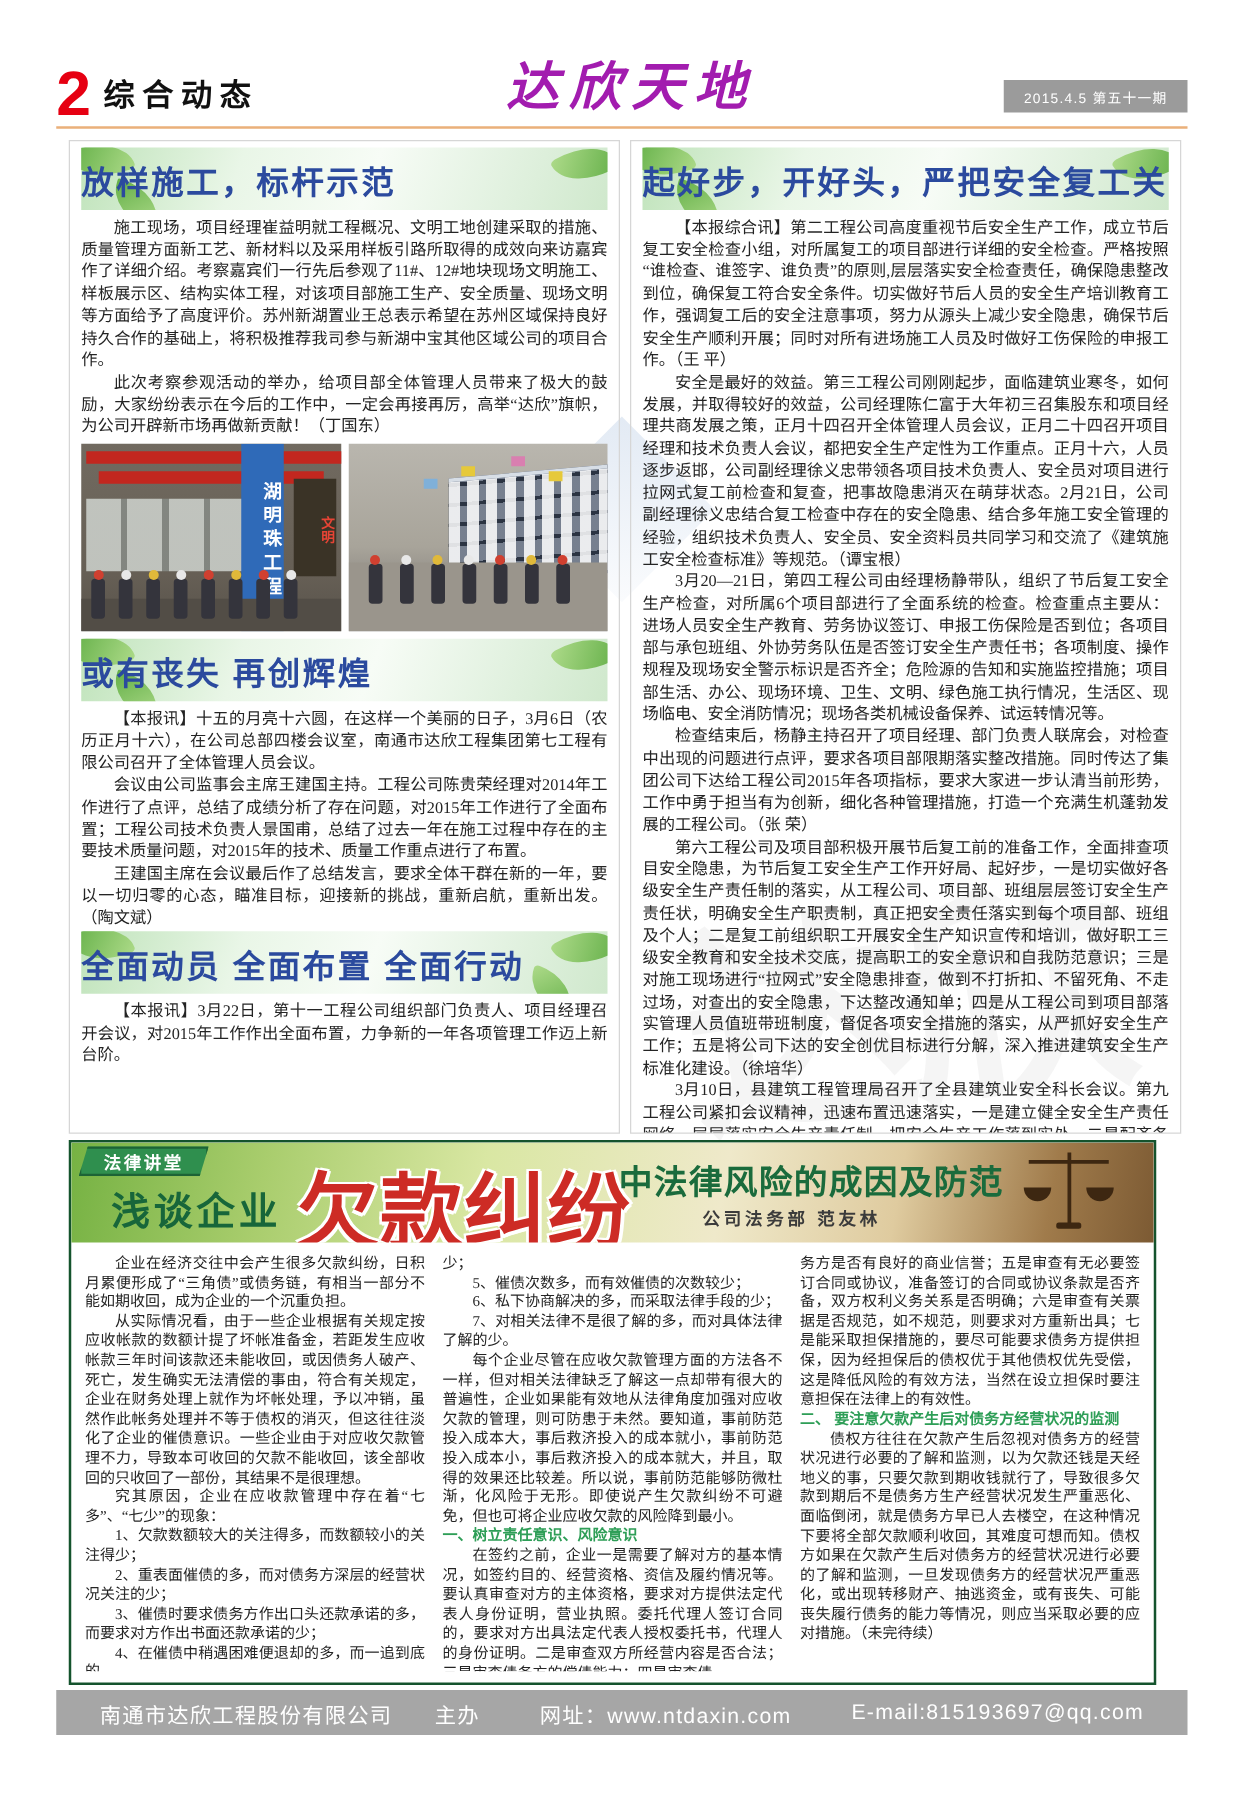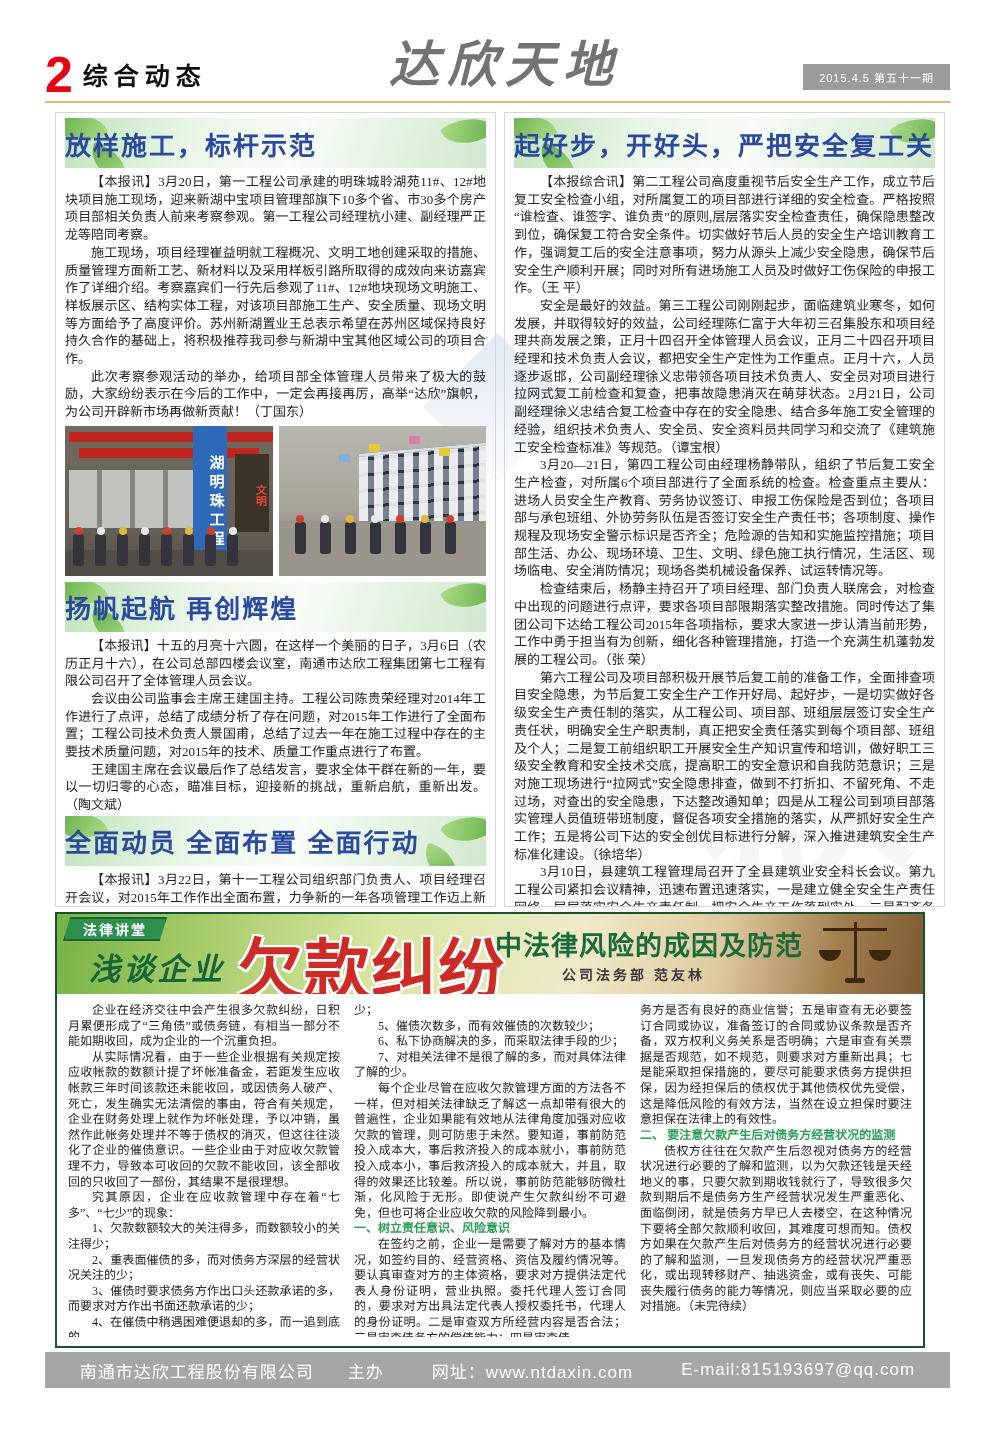--- a/index.html
+++ b/index.html
@@ -12,8 +12,8 @@
         font-weight:bold;color:#e60012;}
   .section{font-family:"Liberation Sans",sans-serif;font-size:25px;font-weight:bold;
         letter-spacing:6px;color:#111;margin:0 0 4px 10px;}
-  .masthead{flex:1;text-align:center;font-size:50px;font-weight:bold;font-style:italic;
-        color:#737373;letter-spacing:8px;margin-bottom:0px;}
+  .masthead{flex:1;text-align:center;font-size:42px;font-weight:bold;font-style:italic;
+        color:#a21caf;letter-spacing:8px;margin-bottom:0px;}
   .issue{background:#9b9b9b;color:#fff;font-family:"Liberation Sans",sans-serif;
         font-size:11px;padding:5px 16px;margin-bottom:6px;letter-spacing:1px;}
   .rule{position:absolute;top:101px;left:45px;width:905px;height:2px;background:#eab07a;}

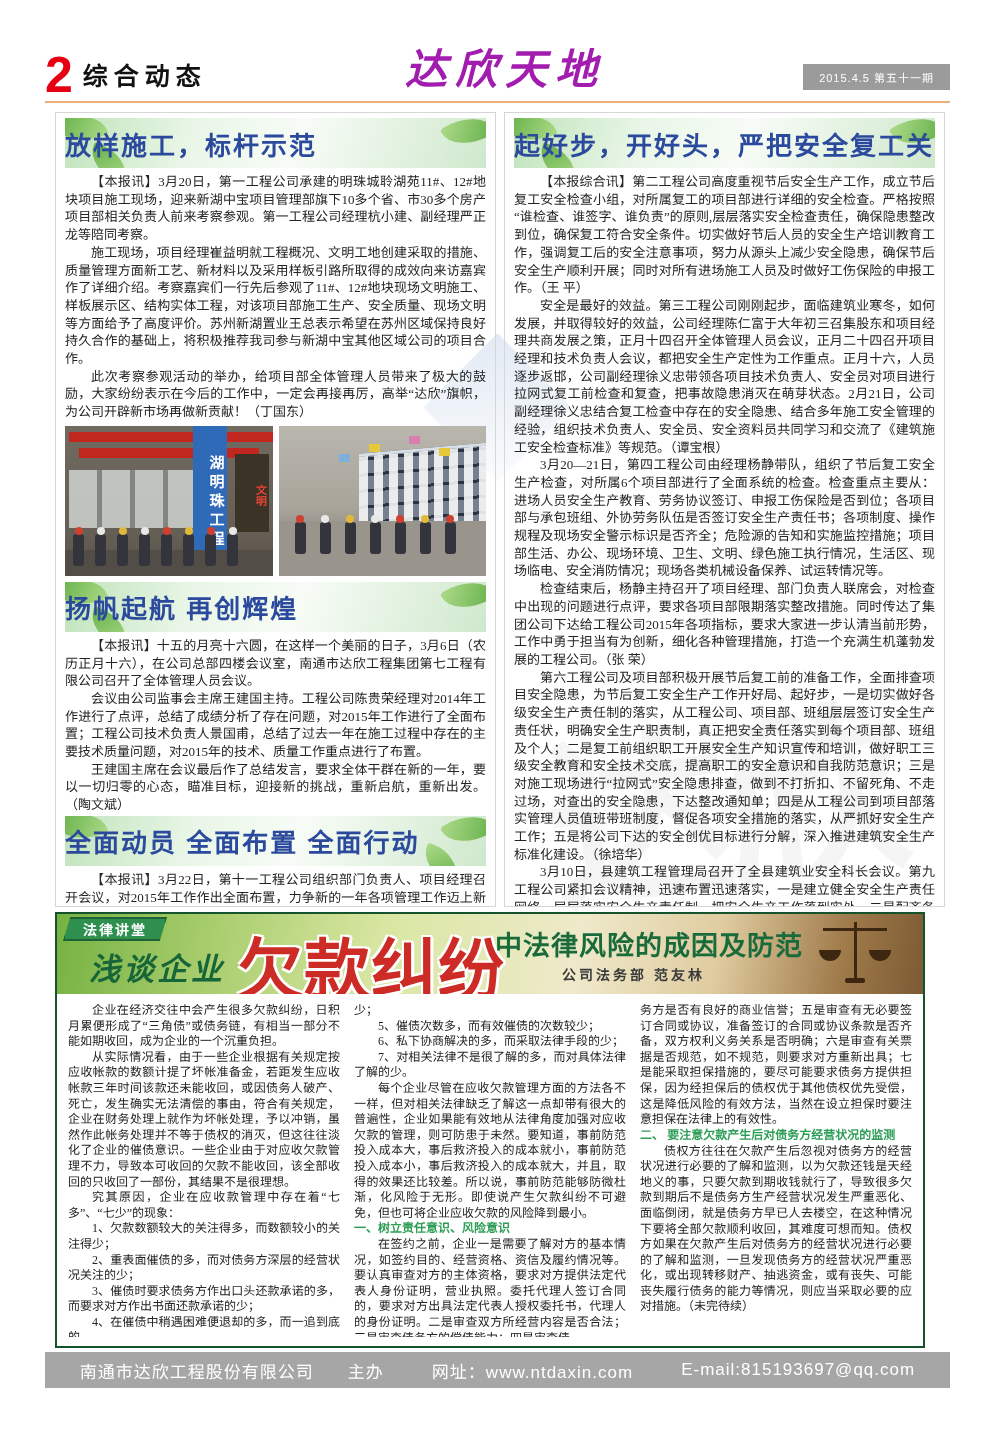--- a/index.html
+++ b/index.html
@@ -133,7 +133,6 @@
         <h2>放样施工，标杆示范</h2>
         <span class="leaf lfC"></span>
       </div>
-      <p class="para">【本报讯】3月20日，第一工程公司承建的明珠城聆湖苑11#、12#地块项目施工现场，迎来新湖中宝项目管理部旗下10多个省、市30多个房产项目部相关负责人前来考察参观。第一工程公司经理杭小建、副经理严正龙等陪同考察。</p>
       <p class="para">施工现场，项目经理崔益明就工程概况、文明工地创建采取的措施、质量管理方面新工艺、新材料以及采用样板引路所取得的成效向来访嘉宾作了详细介绍。考察嘉宾们一行先后参观了11#、12#地块现场文明施工、样板展示区、结构实体工程，对该项目部施工生产、安全质量、现场文明等方面给予了高度评价。苏州新湖置业王总表示希望在苏州区域保持良好持久合作的基础上，将积极推荐我司参与新湖中宝其他区域公司的项目合作。</p>
       <p class="para">此次考察参观活动的举办，给项目部全体管理人员带来了极大的鼓励，大家纷纷表示在今后的工作中，一定会再接再厉，高举“达欣”旗帜，为公司开辟新市场再做新贡献！（丁国东）</p>
 

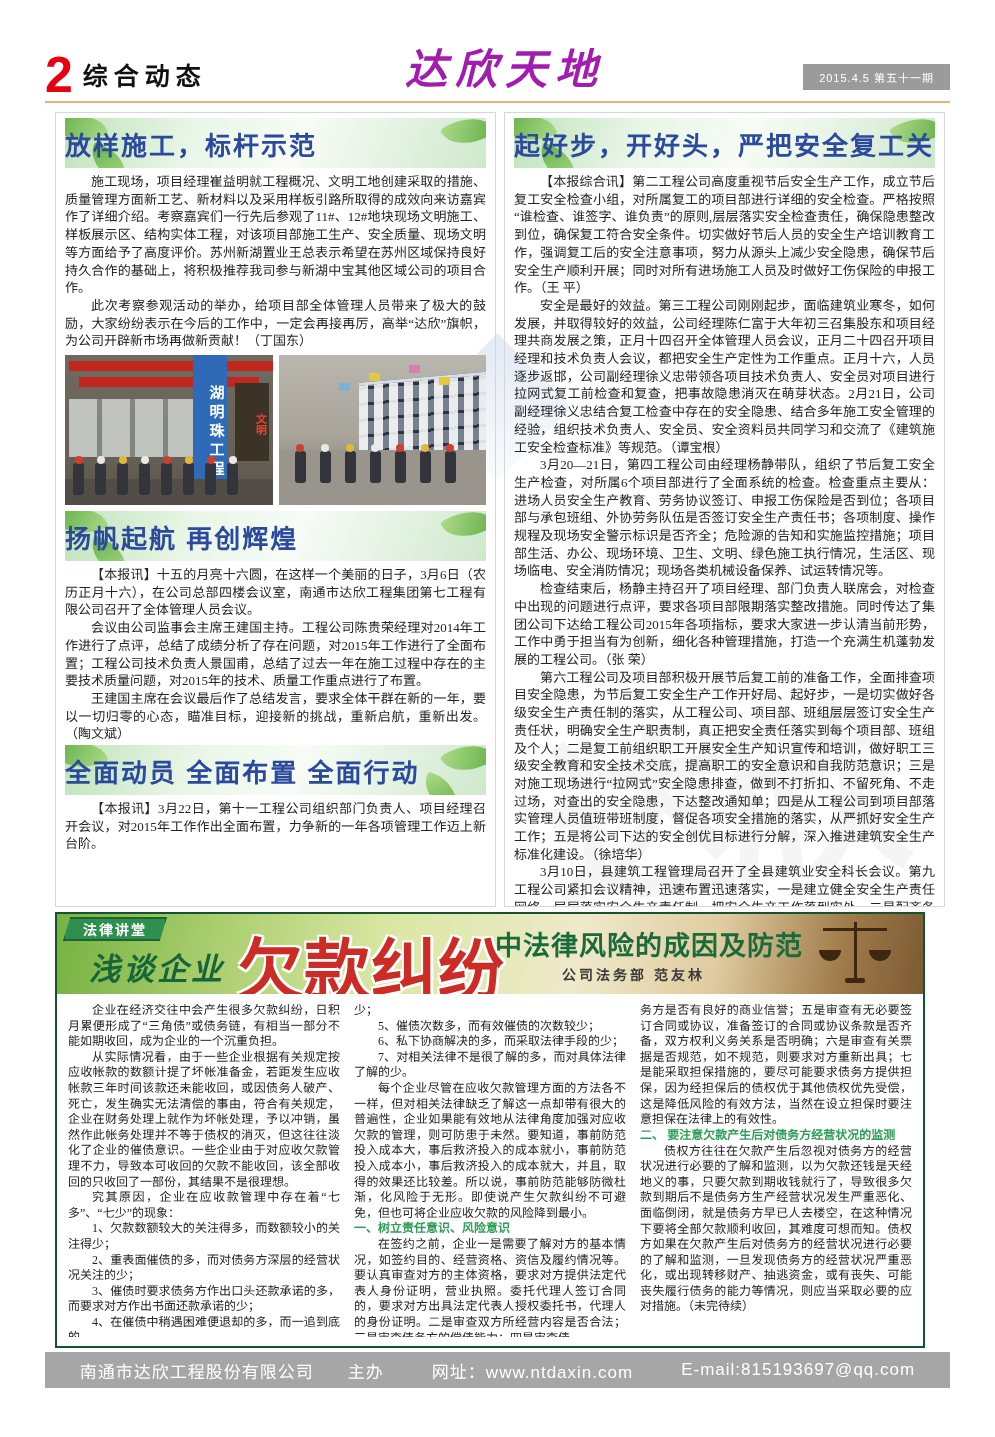--- a/index.html
+++ b/index.html
@@ -177,7 +177,7 @@
       <div class="hbanner">
         <span class="leaf lfA"></span>
         <span class="leaf lfB"></span>
-        <h2>扬帆起航  再创辉煌</h2>
+        <h2>或有丧失  再创辉煌</h2>
         <span class="leaf lfC"></span>
       </div>
       <p class="para">【本报讯】十五的月亮十六圆，在这样一个美丽的日子，3月6日（农历正月十六），在公司总部四楼会议室，南通市达欣工程集团第七工程有限公司召开了全体管理人员会议。</p>

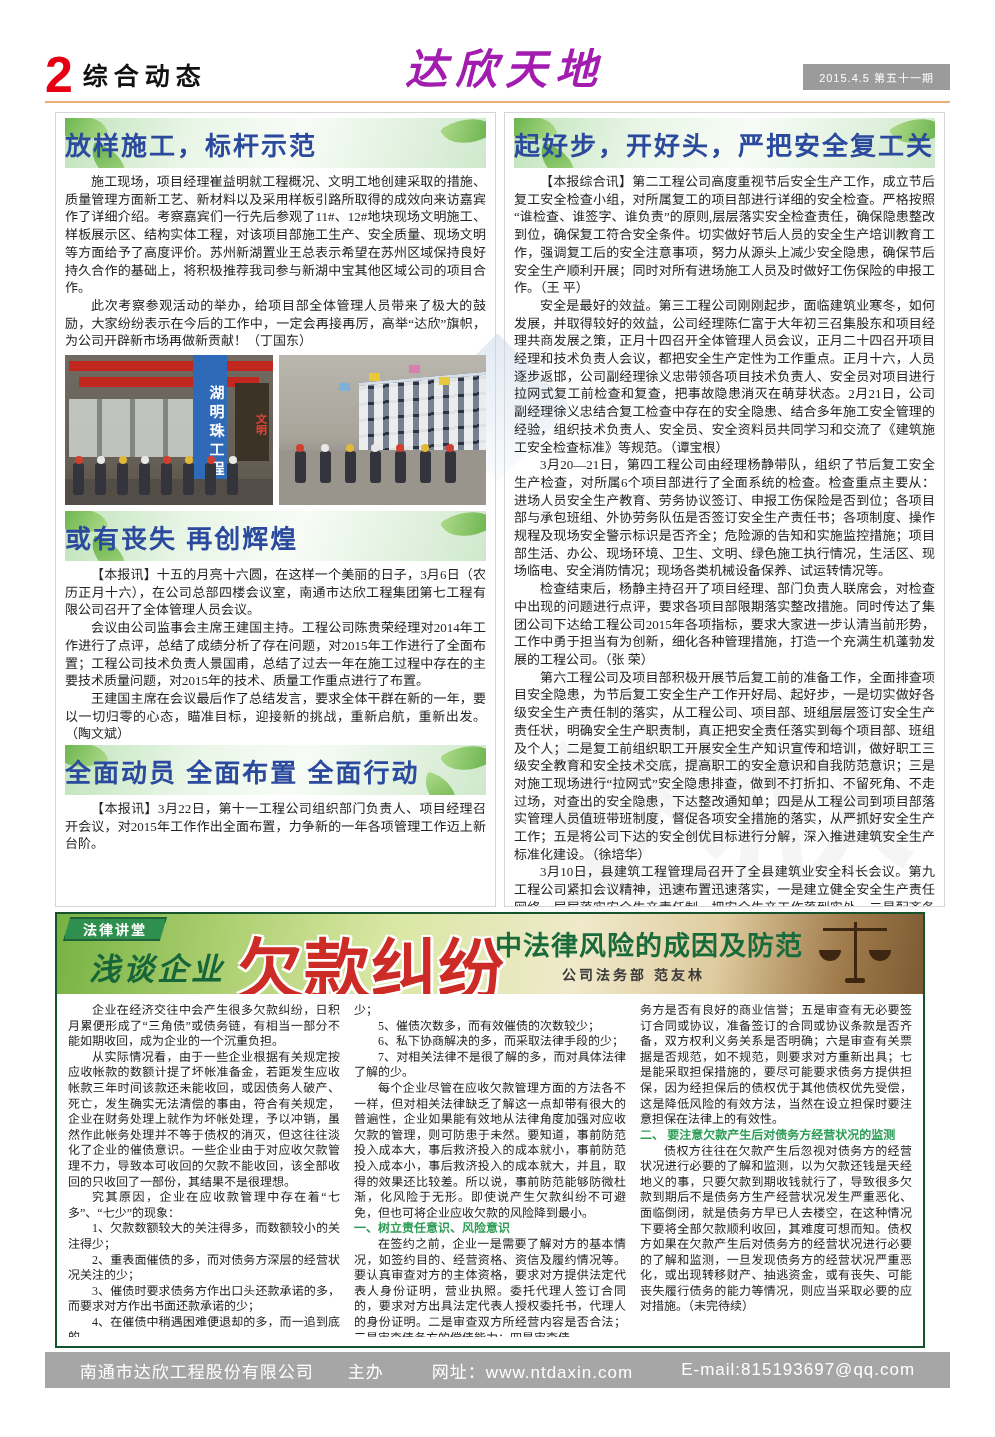--- a/index.html
+++ b/index.html
@@ -81,7 +81,7 @@
         padding:2px 20px;letter-spacing:2px;clip-path:polygon(7% 0,100% 0,93% 100%,0 100%);
         box-shadow:inset 0 0 0 2px #1d6336;}
   .law-t1{position:absolute;left:32px;top:30px;font-family:"Liberation Sans",sans-serif;
-        font-size:31px;font-weight:bold;color:#17663a;letter-spacing:3px;z-index:2;font-style:italic;}
+        font-size:31px;font-weight:bold;color:#17663a;letter-spacing:3px;z-index:2;}
   .law-big{position:absolute;left:180px;top:2px;font-family:"Liberation Sans",sans-serif;
         font-size:66px;font-weight:900;color:#cd2b25;letter-spacing:1px;z-index:2;
         text-shadow:2px 2px 0 #fff,-2px -2px 0 #fff,2px -2px 0 #fff,-2px 2px 0 #fff,0 3px 0 #fff,3px 0 0 #fff;}

